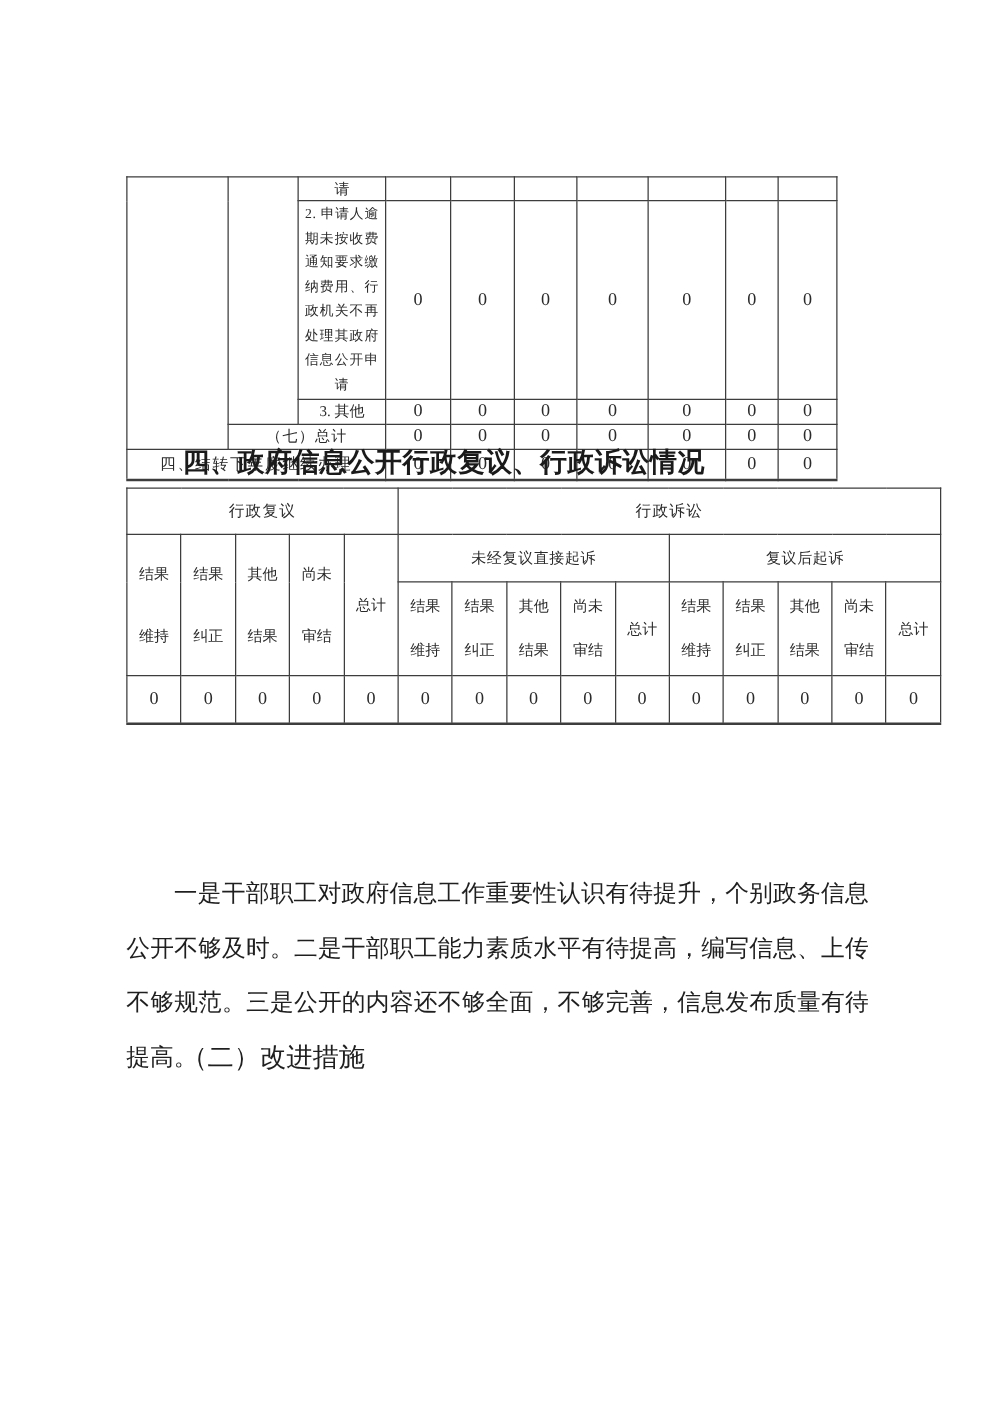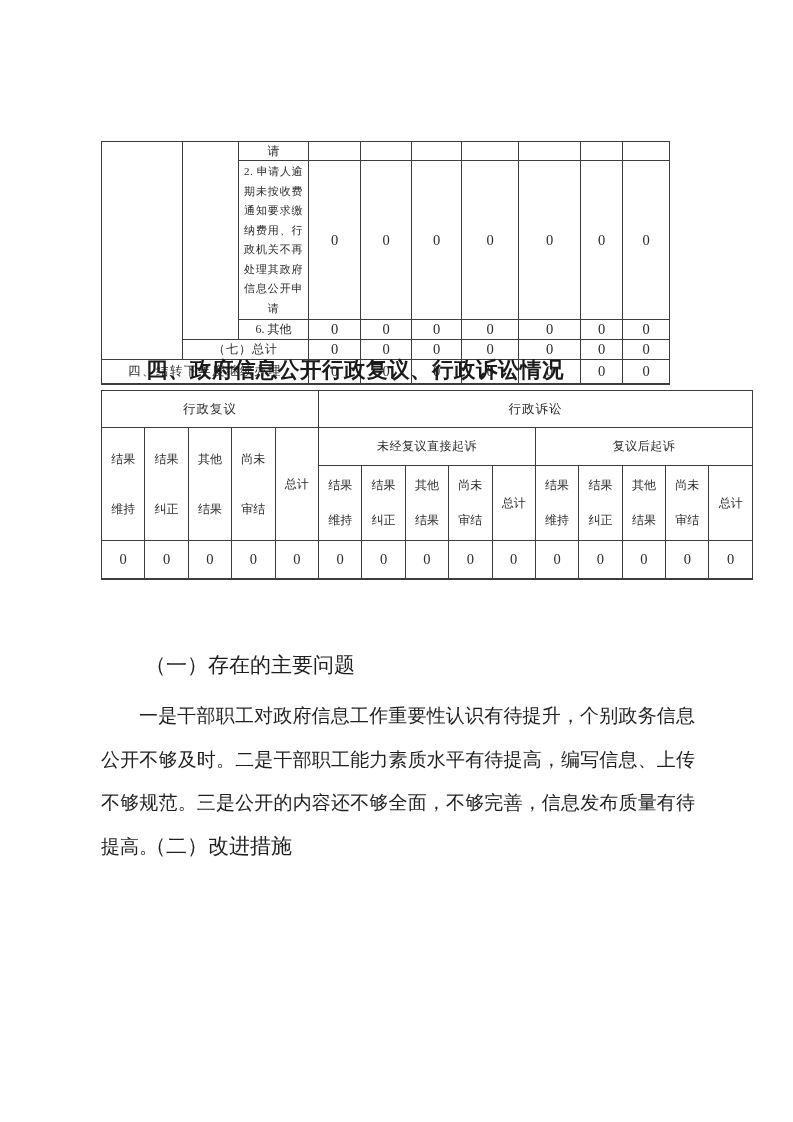--- a/index.html
+++ b/index.html
@@ -106,7 +106,7 @@
       <td class="num">0</td>
     </tr>
     <tr class="r3">
-      <td>6. 其他</td>
+      <td>3. 其他</td>
       <td class="num">0</td>
       <td class="num">0</td>
       <td class="num">0</td>

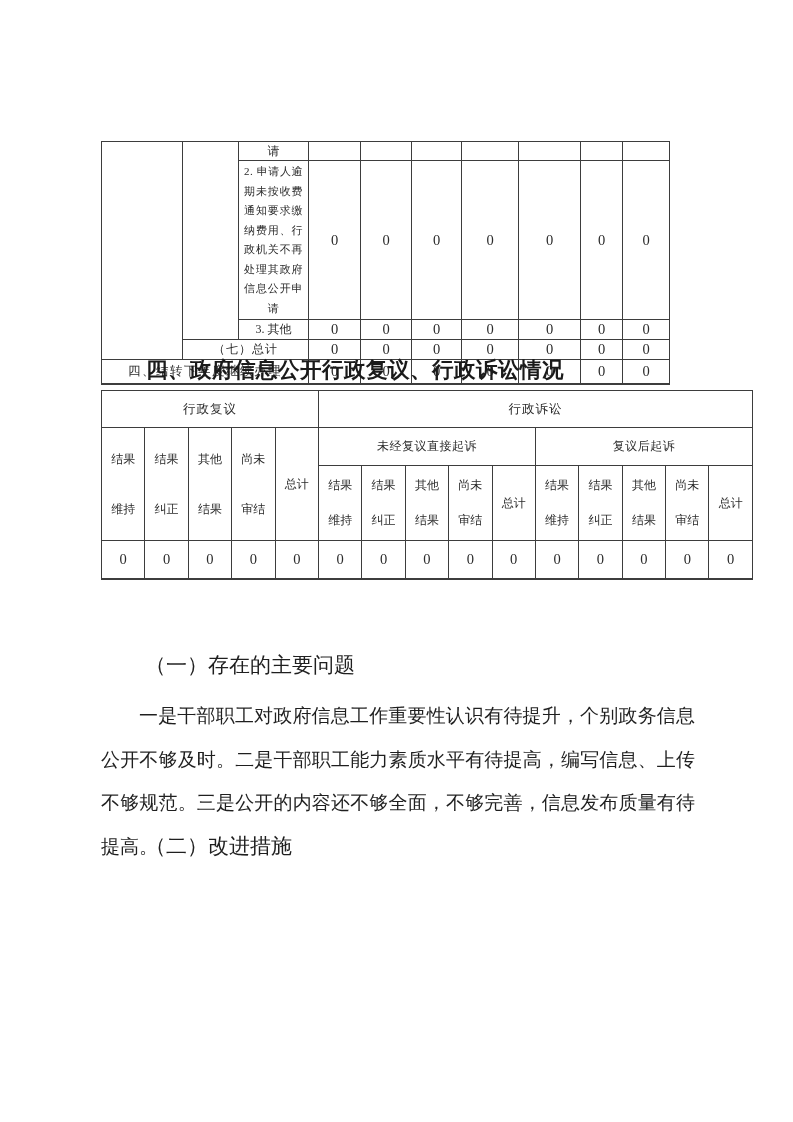--- a/index.html
+++ b/index.html
@@ -241,7 +241,6 @@
     </table>
 
 
-  <div class="sub-title" style="top:650px;">（一）存在的主要问题</div>
   <div class="para" style="top:694px;">一是干部职工对政府信息工作重要性认识有待提升，个别政务信息公开不够及时。二是干部职工能力素质水平有待提高，编写信息、上传不够规范。三是公开的内容还不够全面，不够完善，信息发布质量有待提高。</div>
 
   <div class="sub-title" style="top:831px;">（二）改进措施</div>

